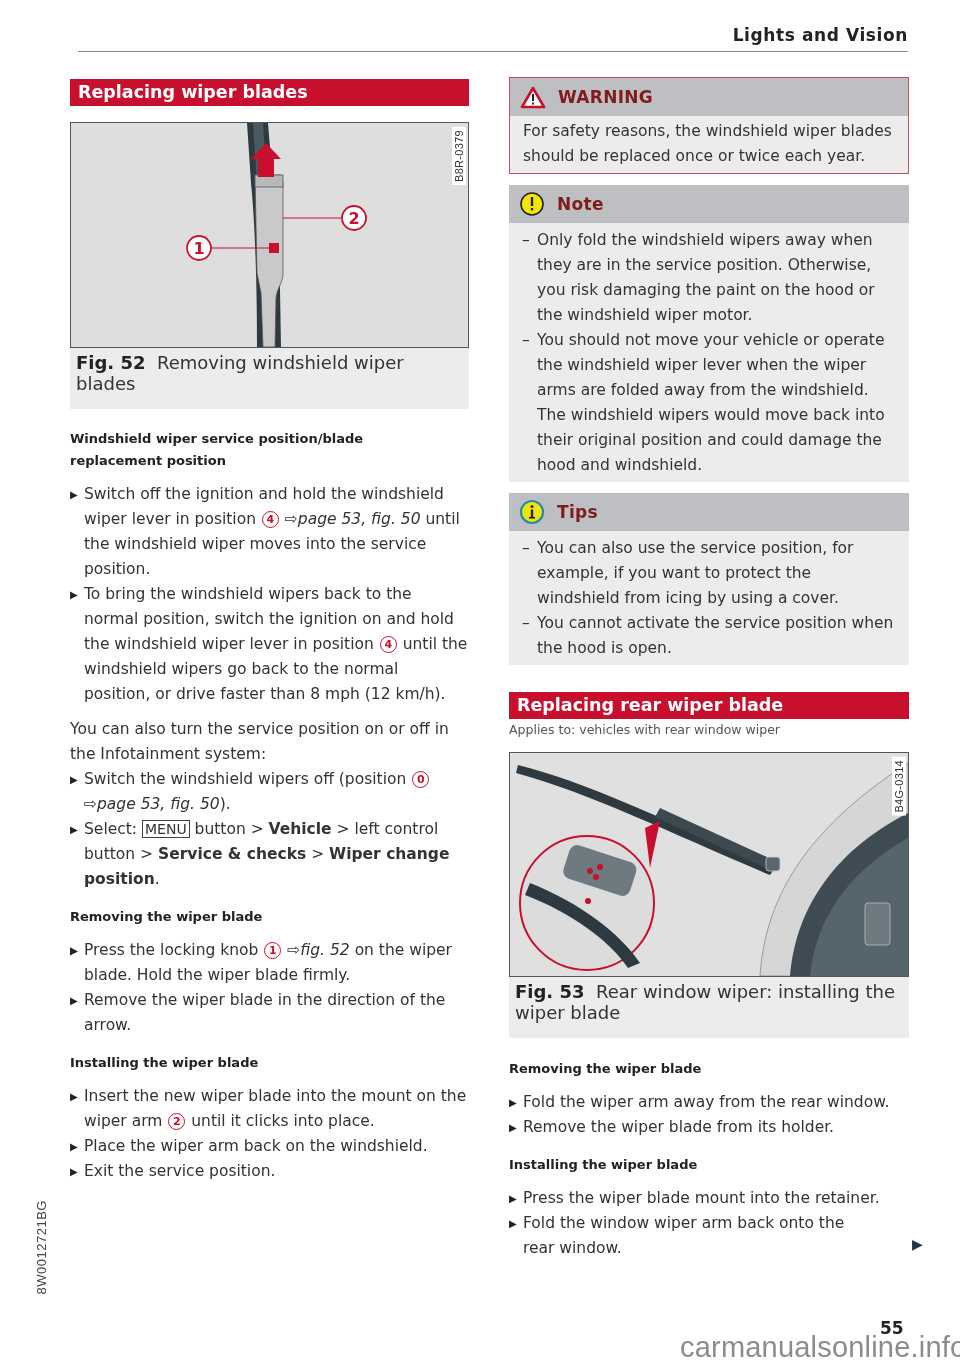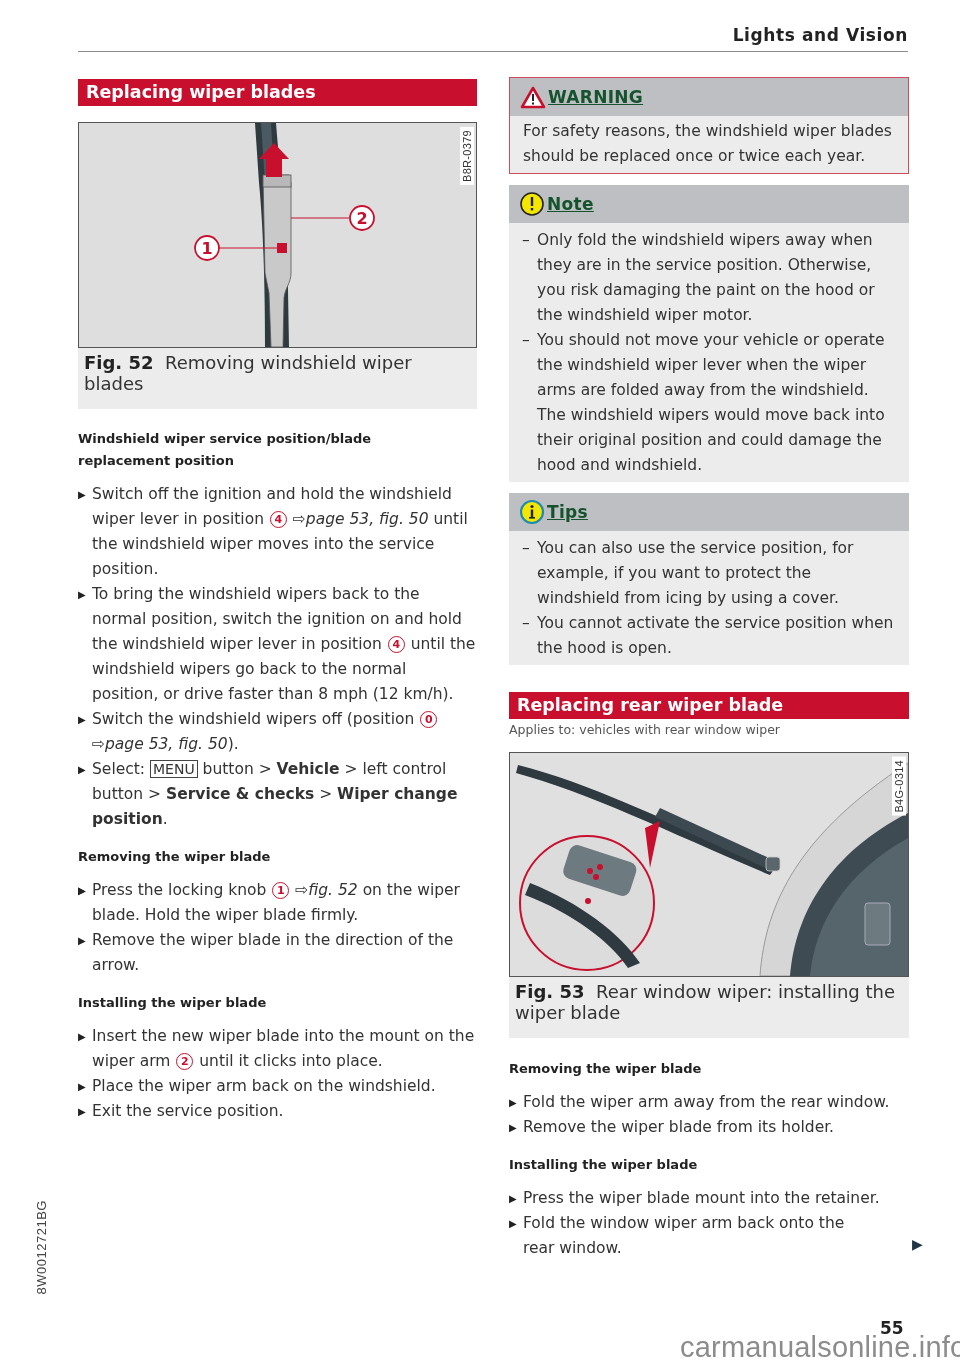--- a/index.html
+++ b/index.html
@@ -14,7 +14,7 @@
   .header-rule { position: absolute; left: 78px; right: 52px; top: 51px; height: 1px; background: #8a8a8a; }
 
   .col { position: absolute; top: 0; }
-  .col-left { left: 78px; width: 399px; }
+  .col-left { left: 70px; width: 399px; }
   .col-right { left: 509px; width: 400px; }
 
   .section-bar {

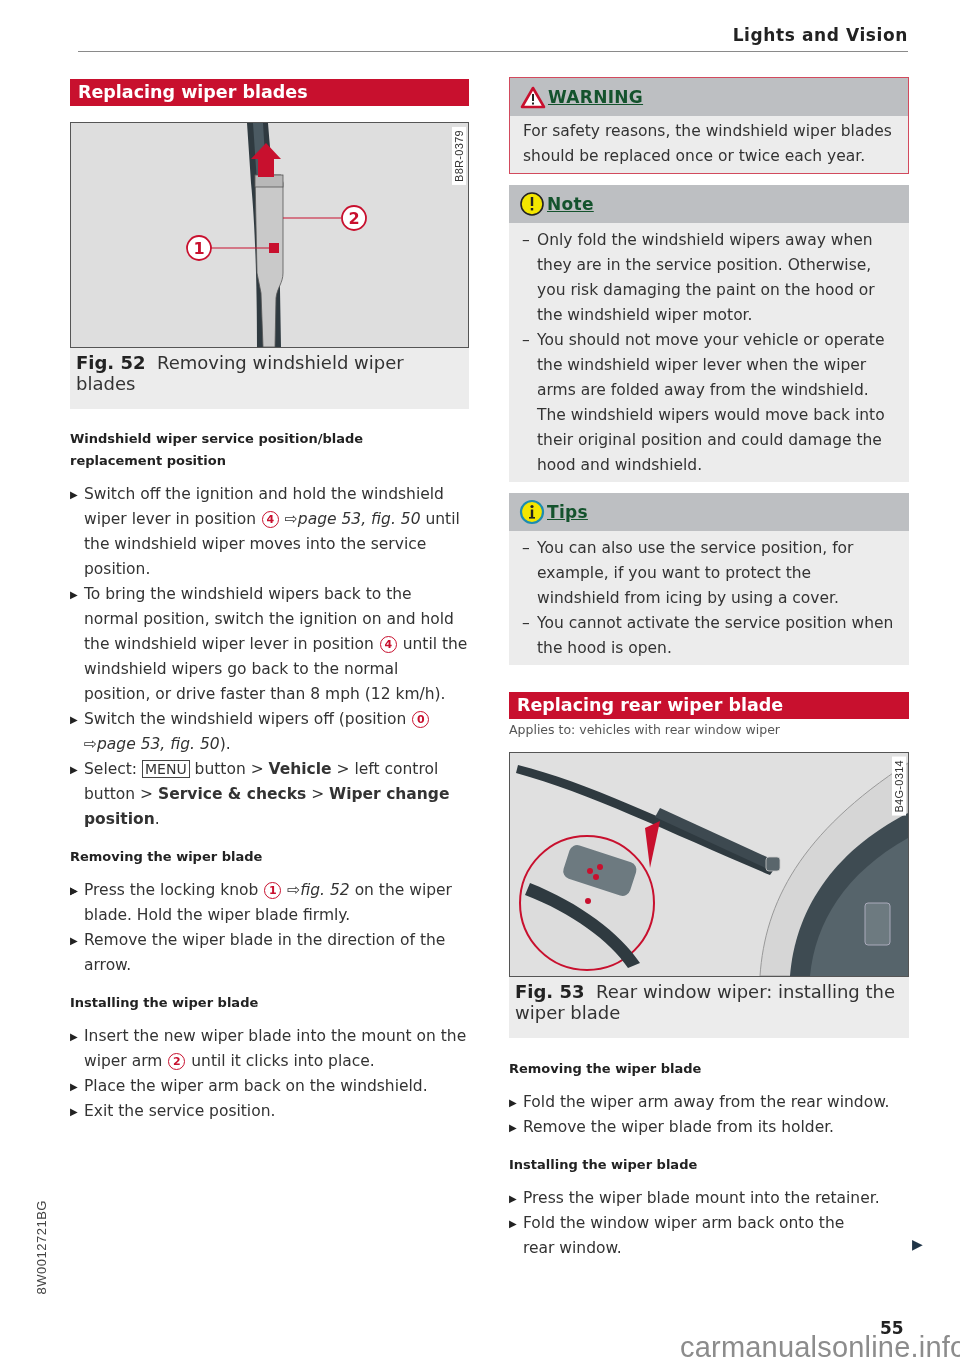--- a/index.html
+++ b/index.html
@@ -45,7 +45,7 @@
 
   .box-warning { border: 1.5px solid #d24a5d; background: #ececec; }
   .box-head { background: #bdbfc2; height: 38px; display: flex; align-items: center; padding-left: 10px; }
-  .box-head .ttl { font-weight: bold; font-size: 17px; color: #14532d; margin-left: 2px; letter-spacing: 0.3px; text-decoration: underline; }
+  .box-head .ttl { font-weight: bold; font-size: 17px; color: #7f1d1d; margin-left: 12px; letter-spacing: 0.3px; }
   .box-body { padding: 3px 12px 4px 13px; font-size: 15.5px; line-height: 25px; color: #333; }
   .box-plain { background: #ececec; }
   .dash-item { position: relative; padding-left: 15px; }

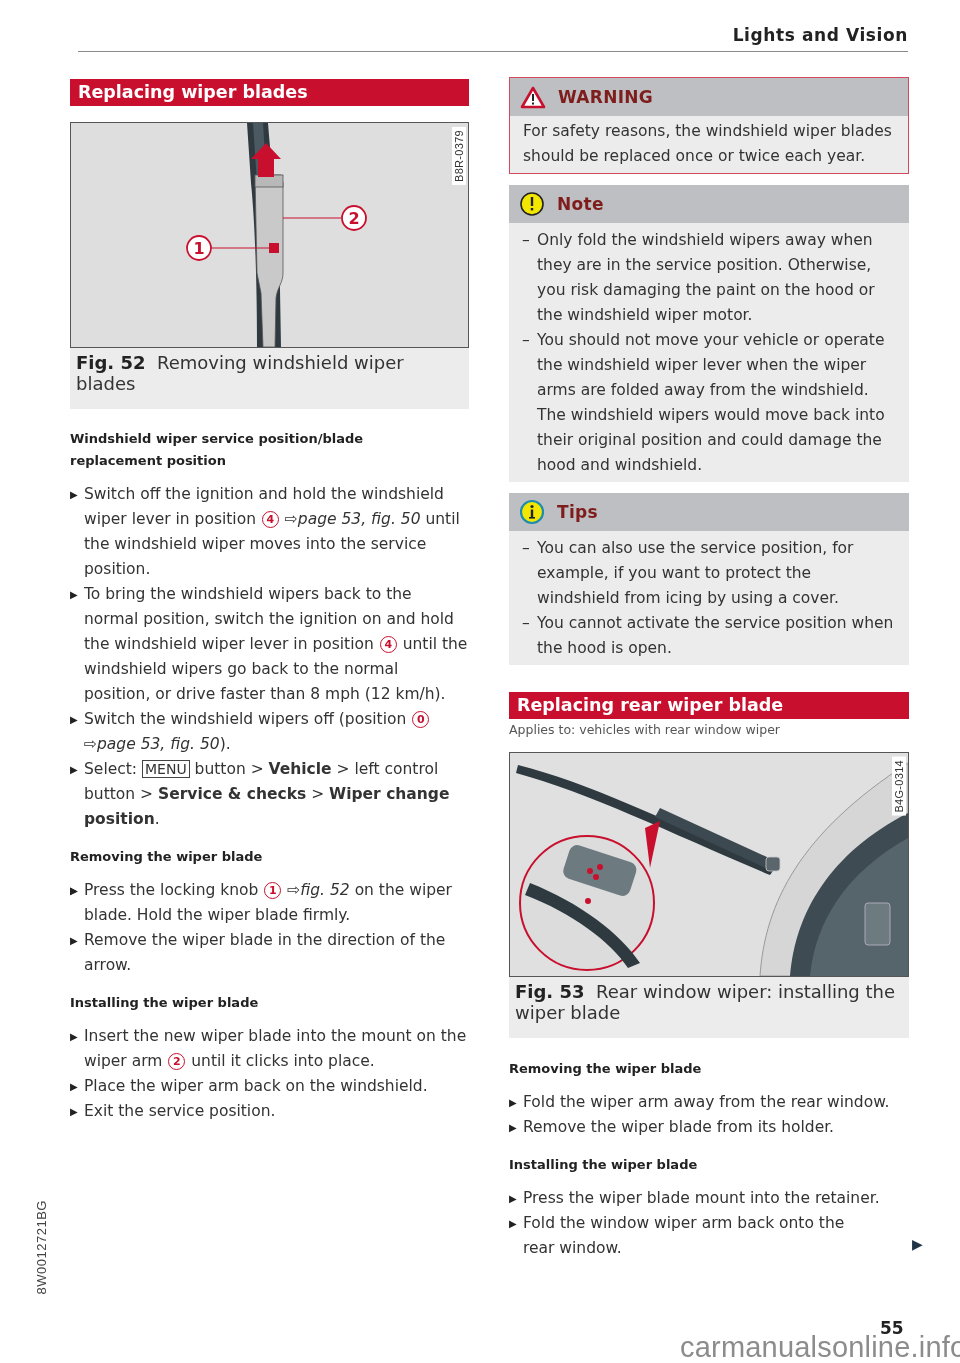--- a/index.html
+++ b/index.html
@@ -118,6 +118,7 @@
       <span class="circ">4</span>
       <span>until the windshield wipers go back to the normal position, or drive faster than 8 mph (12 km/h).</span>
     </div>
+    <div style="margin-top:10px;">You can also turn the service position on or off in the Infotainment system:</div>
     <div class="step">
       <span class="tri">▶</span>
       <span>Switch the windshield wipers off (position</span>

